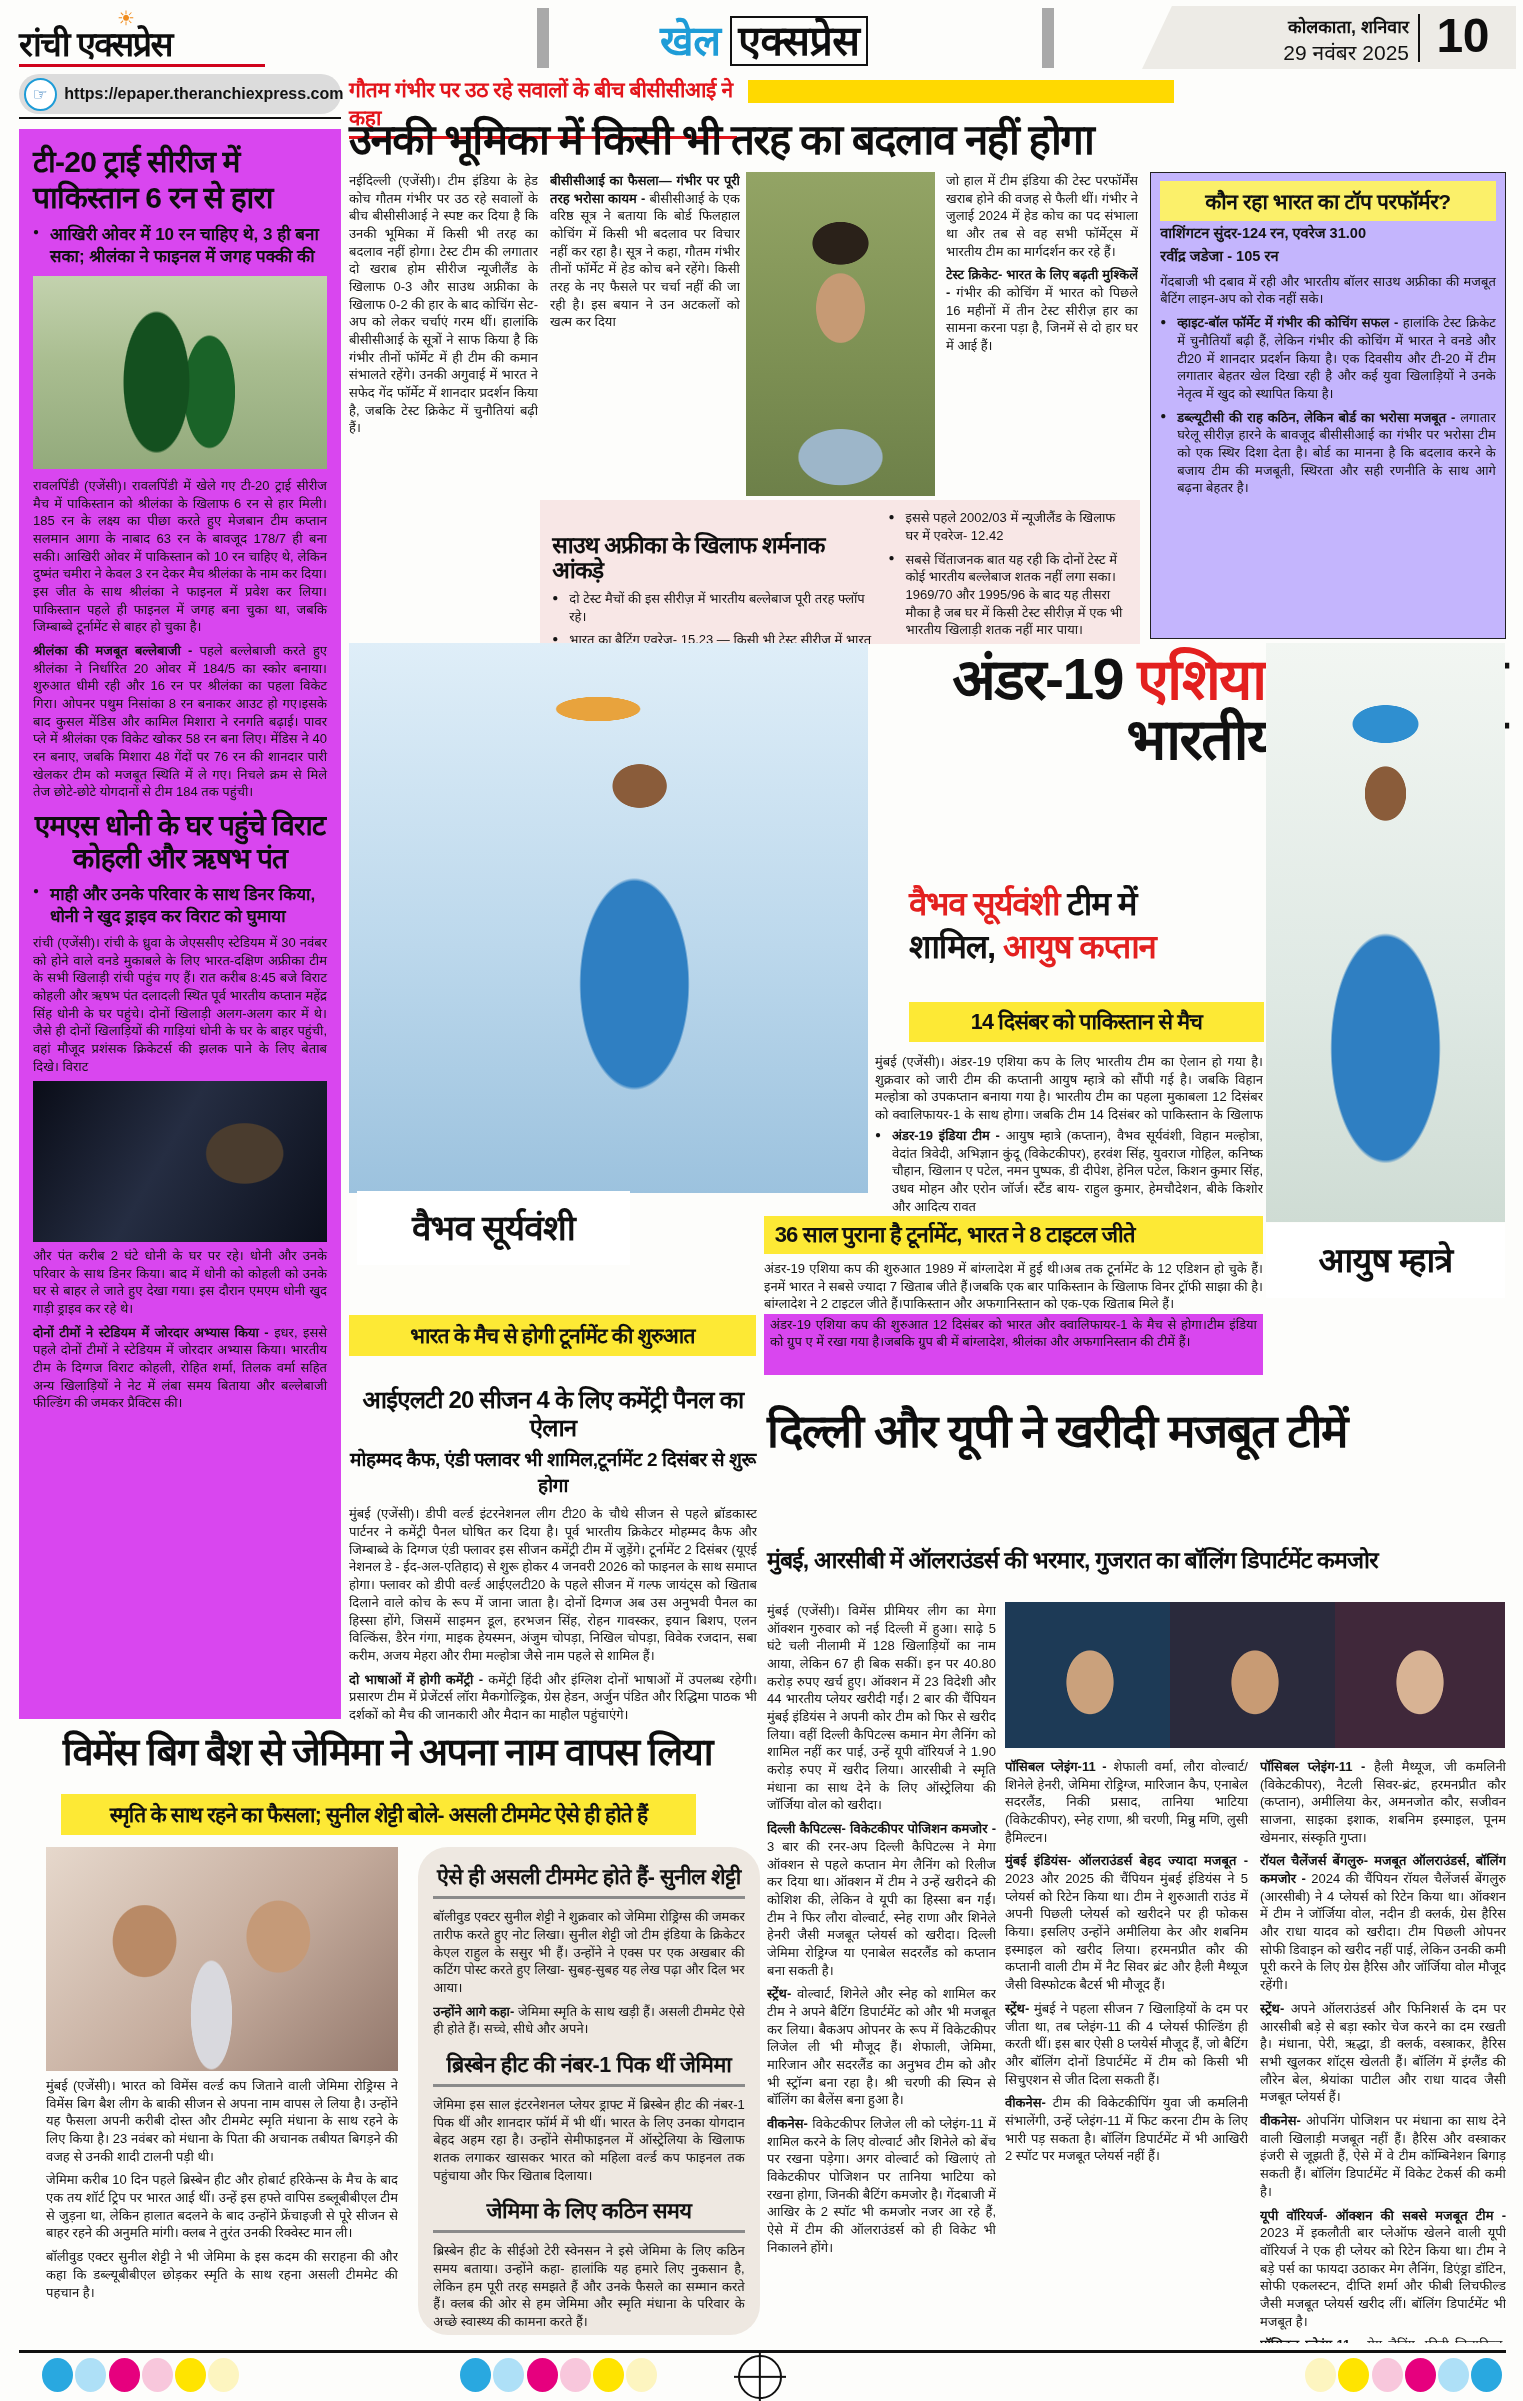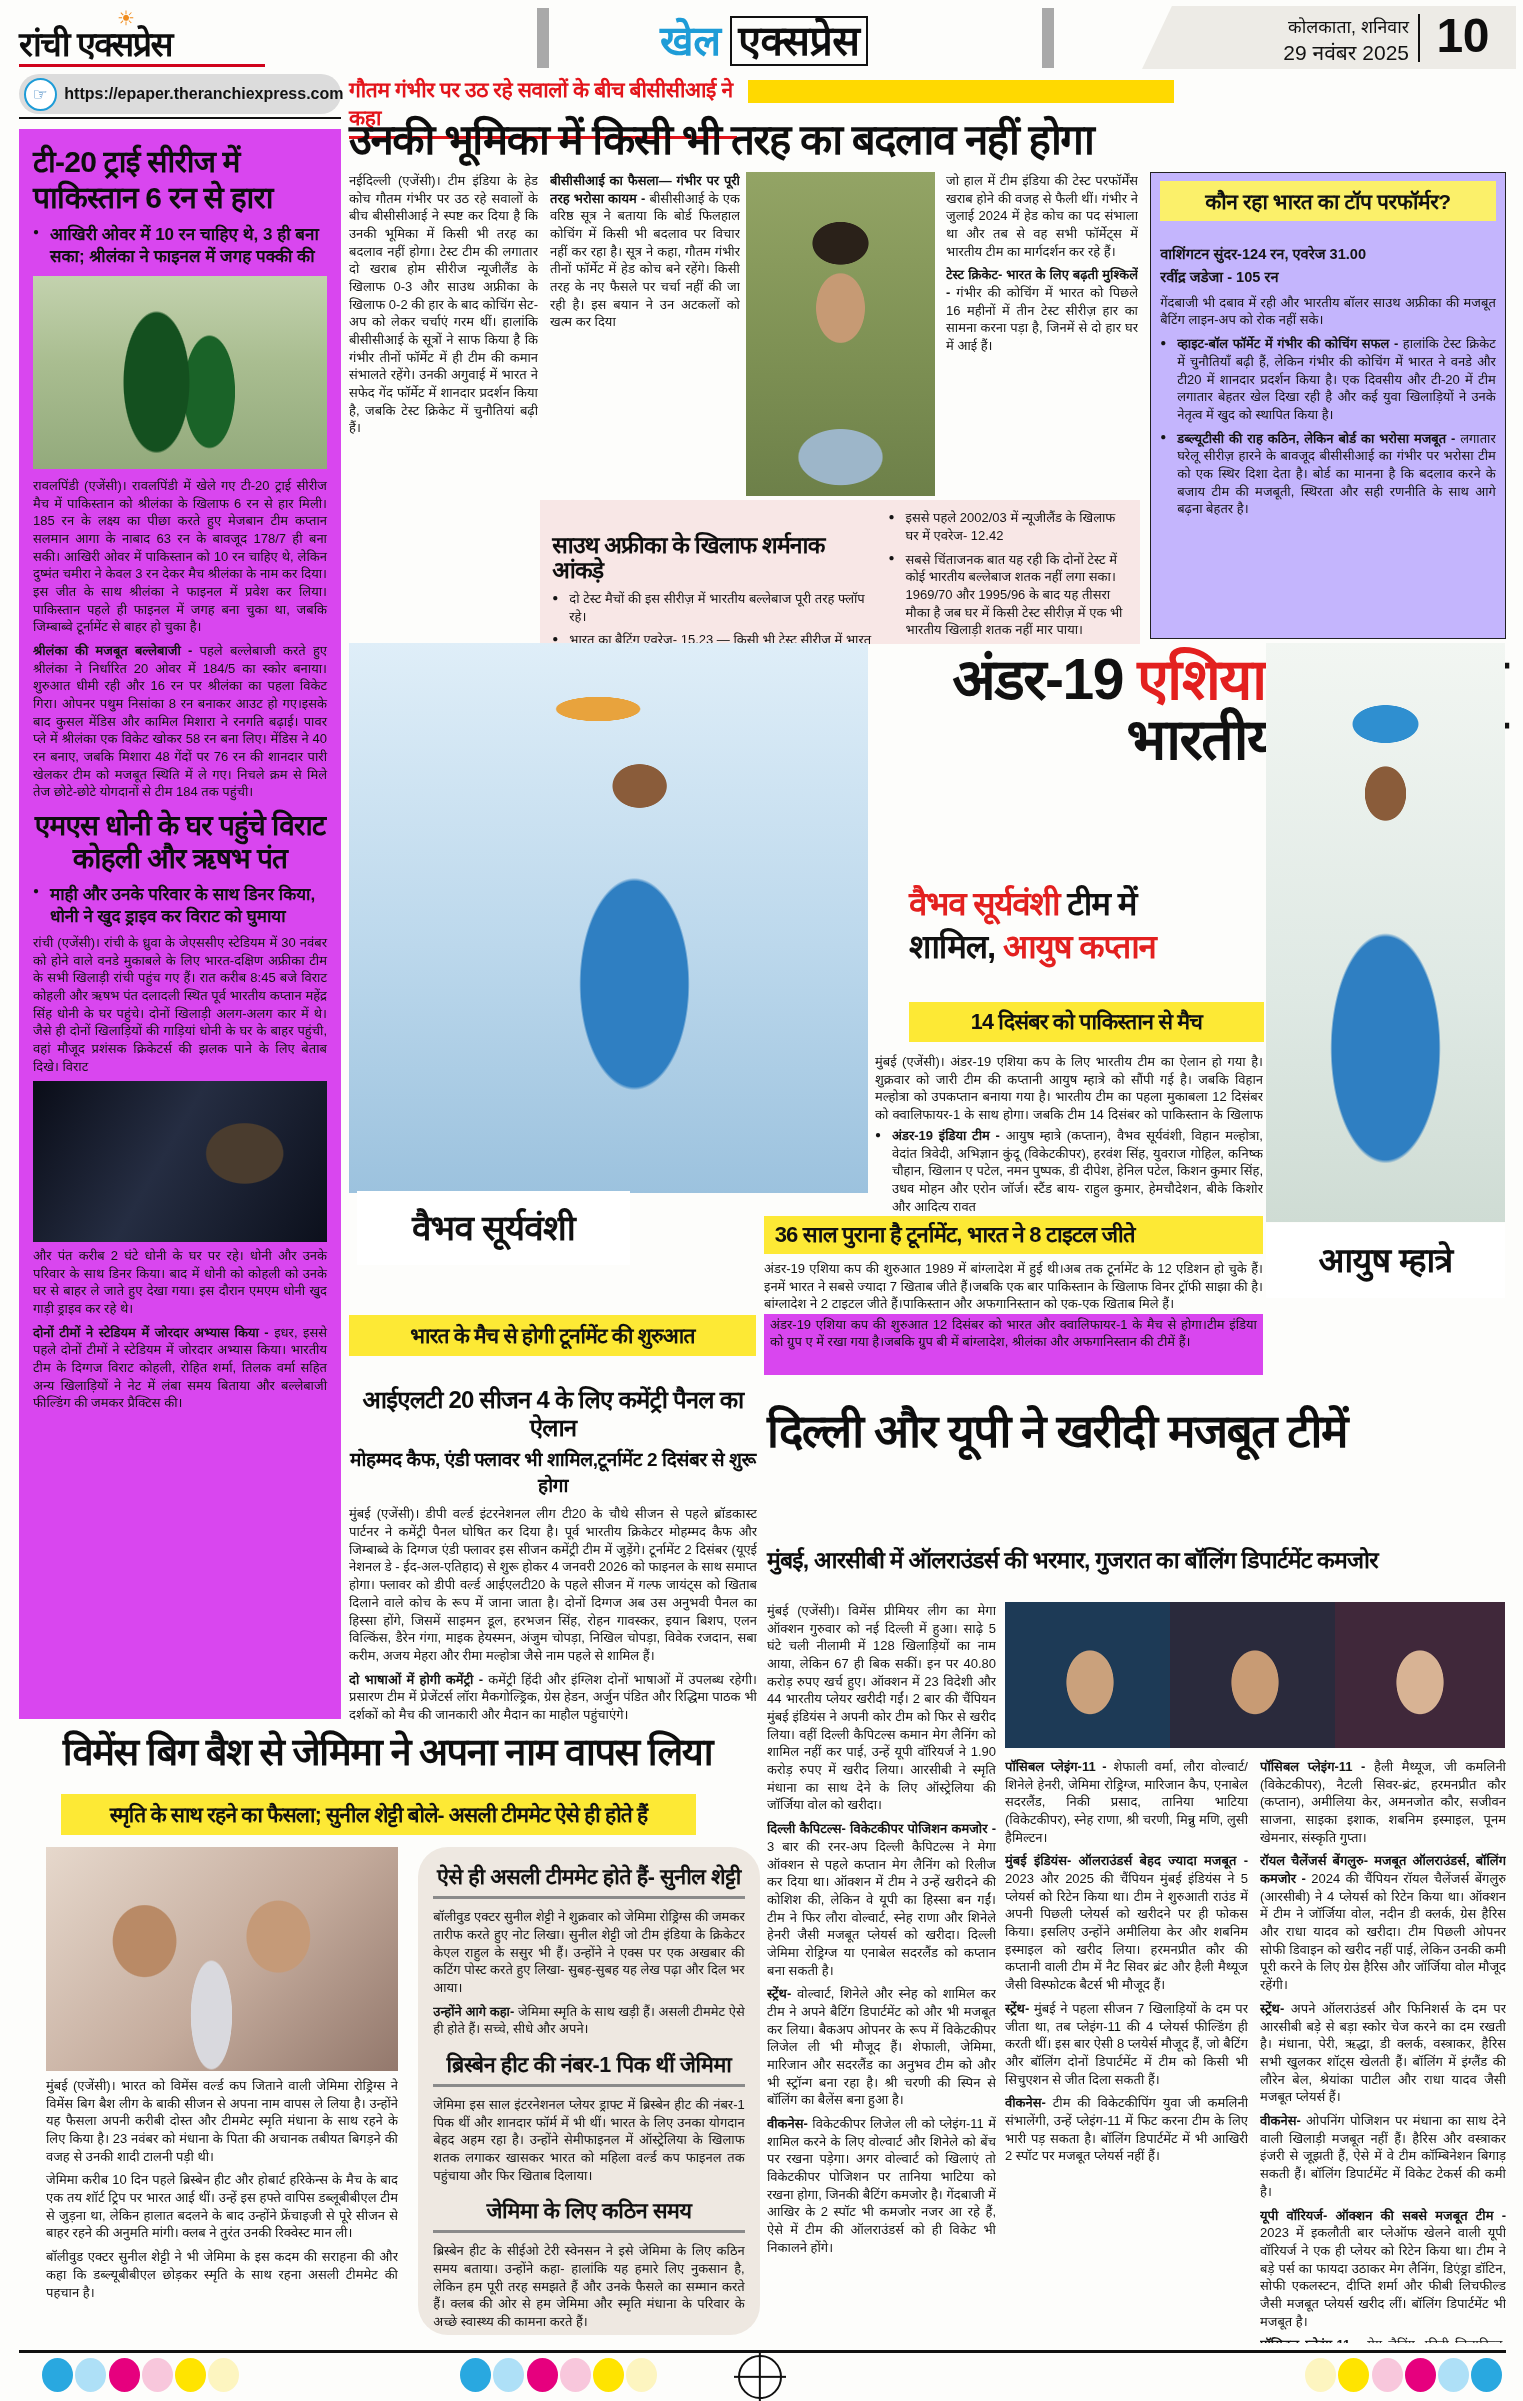--- a/index.html
+++ b/index.html
@@ -68,7 +68,7 @@
 
   <div class="abs bx" style="left:1142px;top:6.1px;width:374px;height:63px;background:#edebe6;clip-path:polygon(8% 0,100% 0,100% 100%,0 100%);">
     <div class="abs" style="right:107px;top:7.7px;text-align:right;">
-      <div style="font-size:17.7px;font-weight:normal;">कोलकाता, शनिवार</div>
+      <div style="font-size:17.7px;font-weight:bold;">कोलकाता, शनिवार</div>
       <div style="font-size:21px;">29 नवंबर 2025</div>
     </div>
     <div class="abs" style="right:96px;top:7.7px;width:2.3px;height:48px;background:#111;"></div>

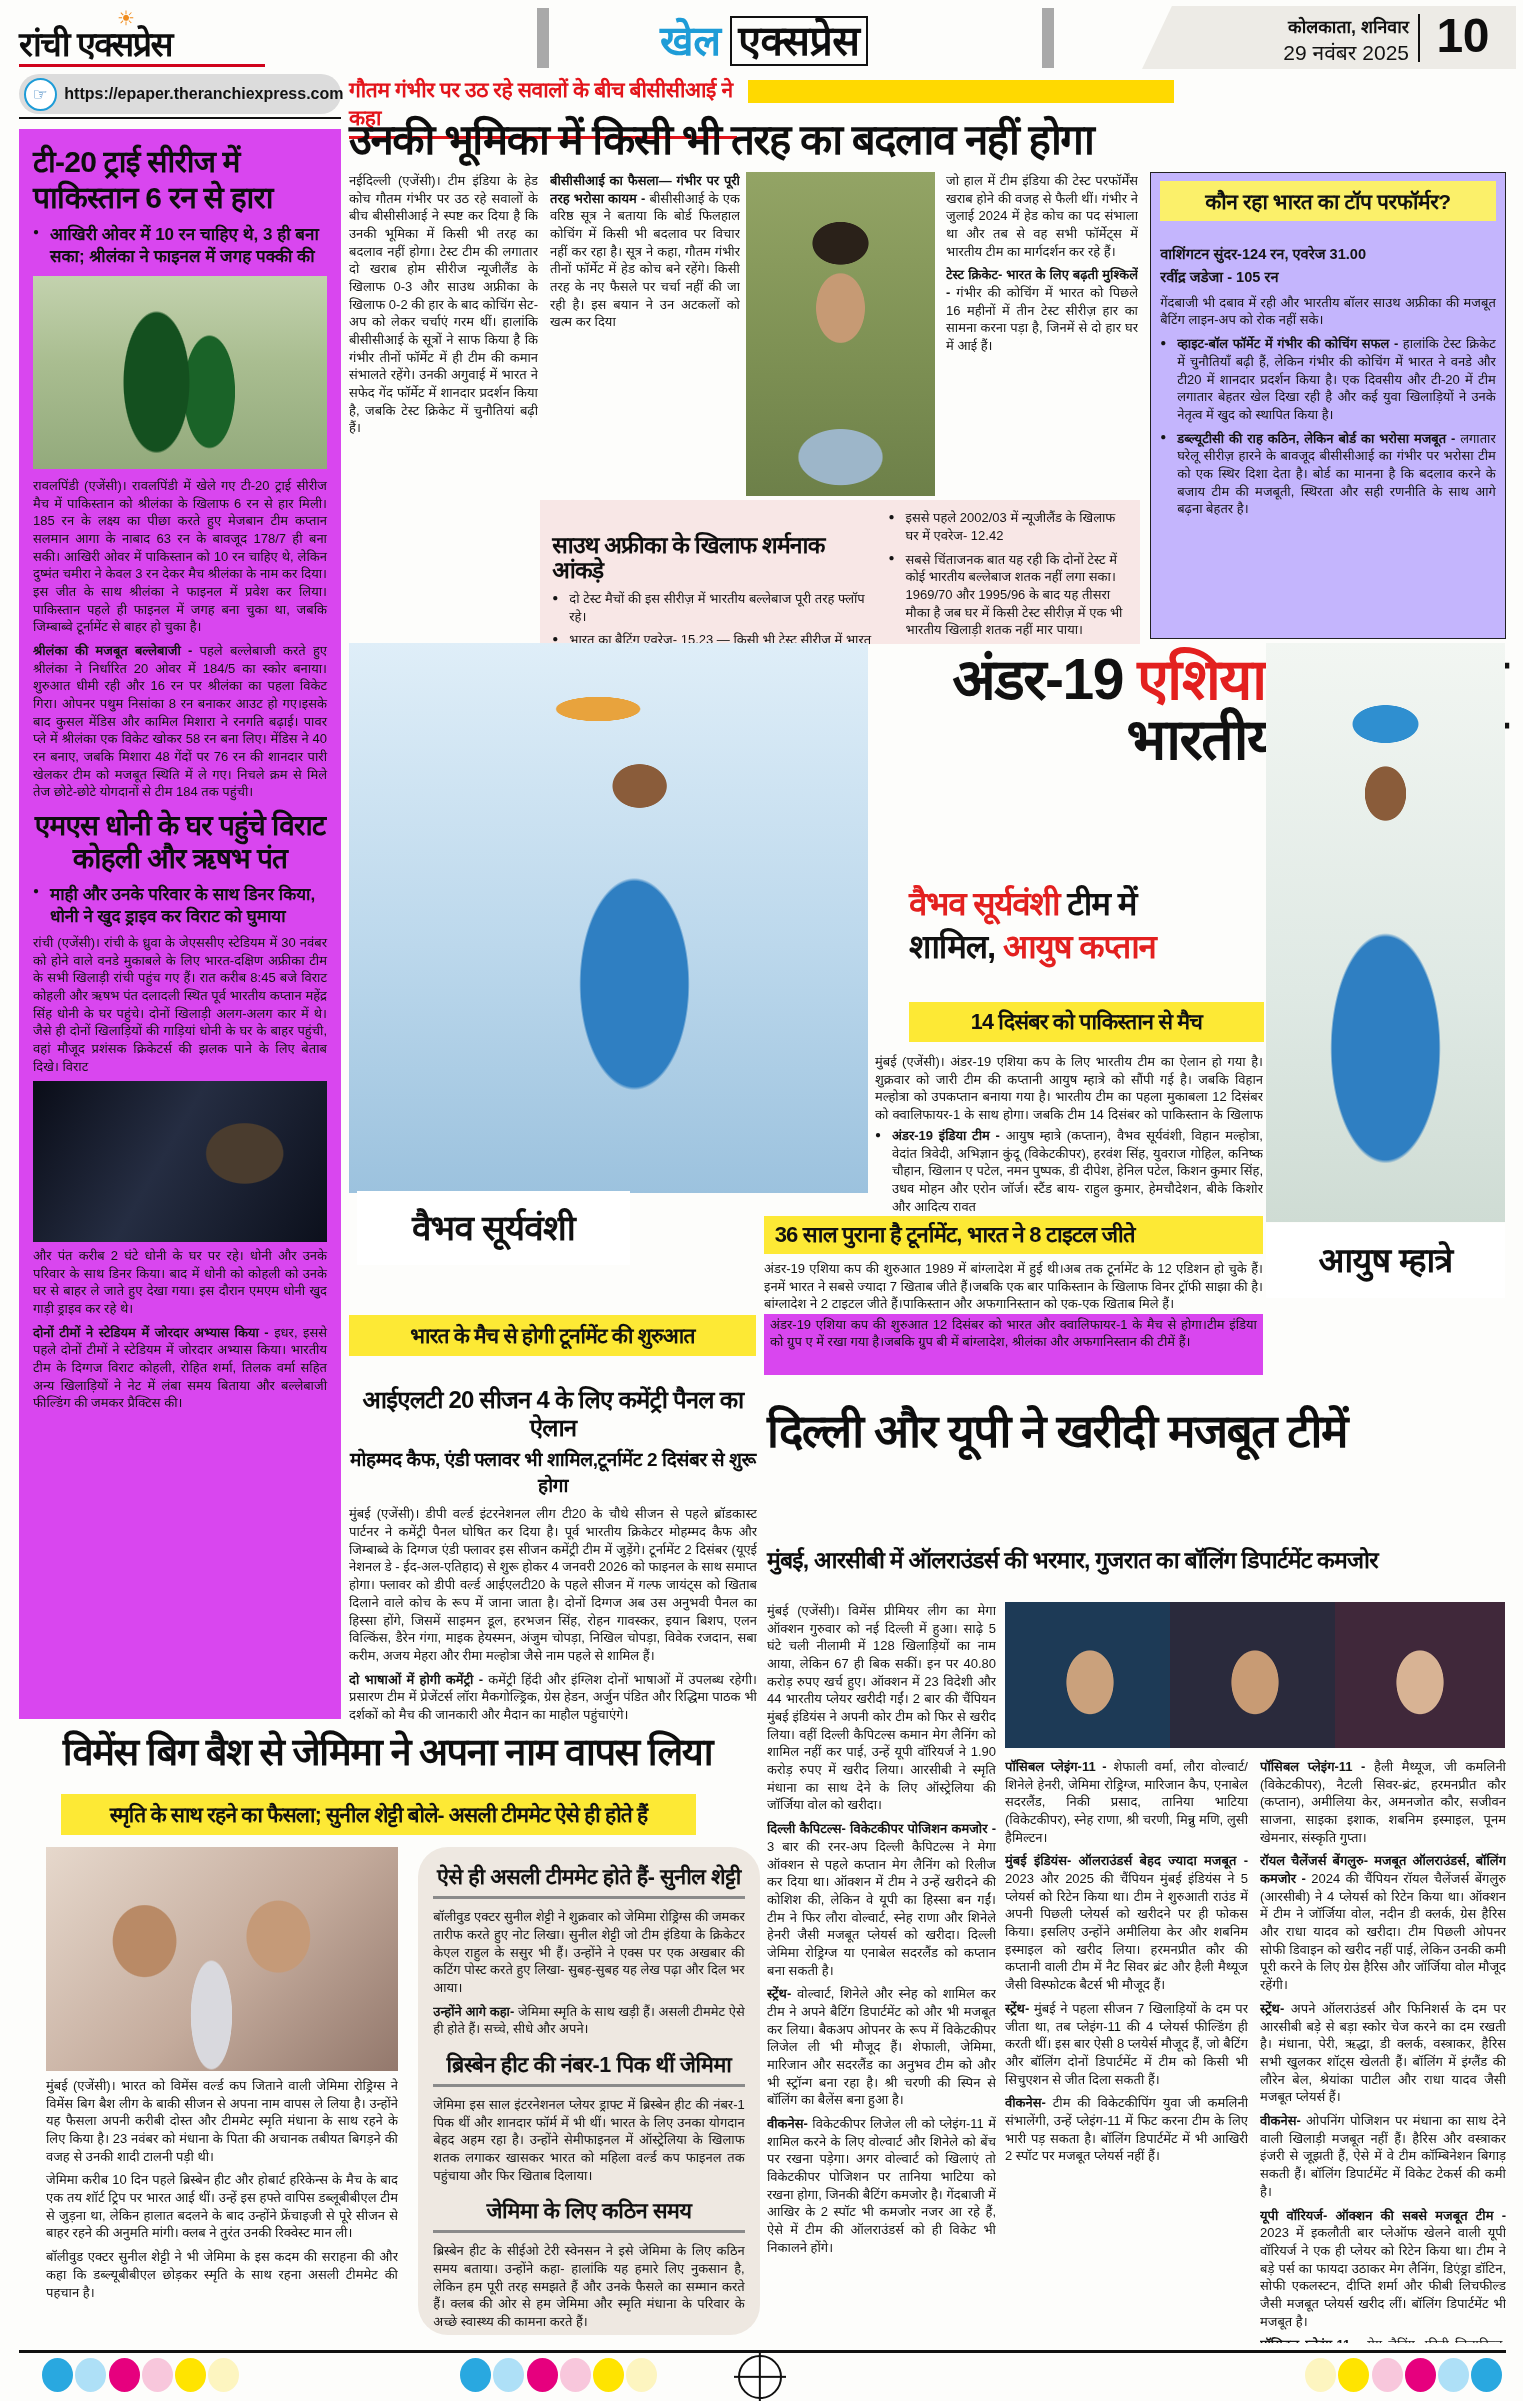--- a/index.html
+++ b/index.html
@@ -121,7 +121,7 @@
 
   <div class="abs perfbox bx clip" style="left:1150px;top:172px;width:356px;height:467px;padding:7.7px 9.2px;">
     <div class="perf-title">कौन रहा भारत का टॉप परफॉर्मर?</div>
-    <div class="body-txt" style="margin-top:24px;">
+    <div class="body-txt" style="margin-top:3px;">
       <p style="font-weight:bold;font-size:14.6px;margin-bottom:3.1px;">वाशिंगटन सुंदर-124 रन, एवरेज 31.00</p>
       <p style="font-weight:bold;font-size:14.6px;">रवींद्र जडेजा - 105 रन</p>
       <p class="jt">गेंदबाजी भी दबाव में रही और भारतीय बॉलर साउथ अफ्रीका की मजबूत बैटिंग लाइन-अप को रोक नहीं सके।</p>

